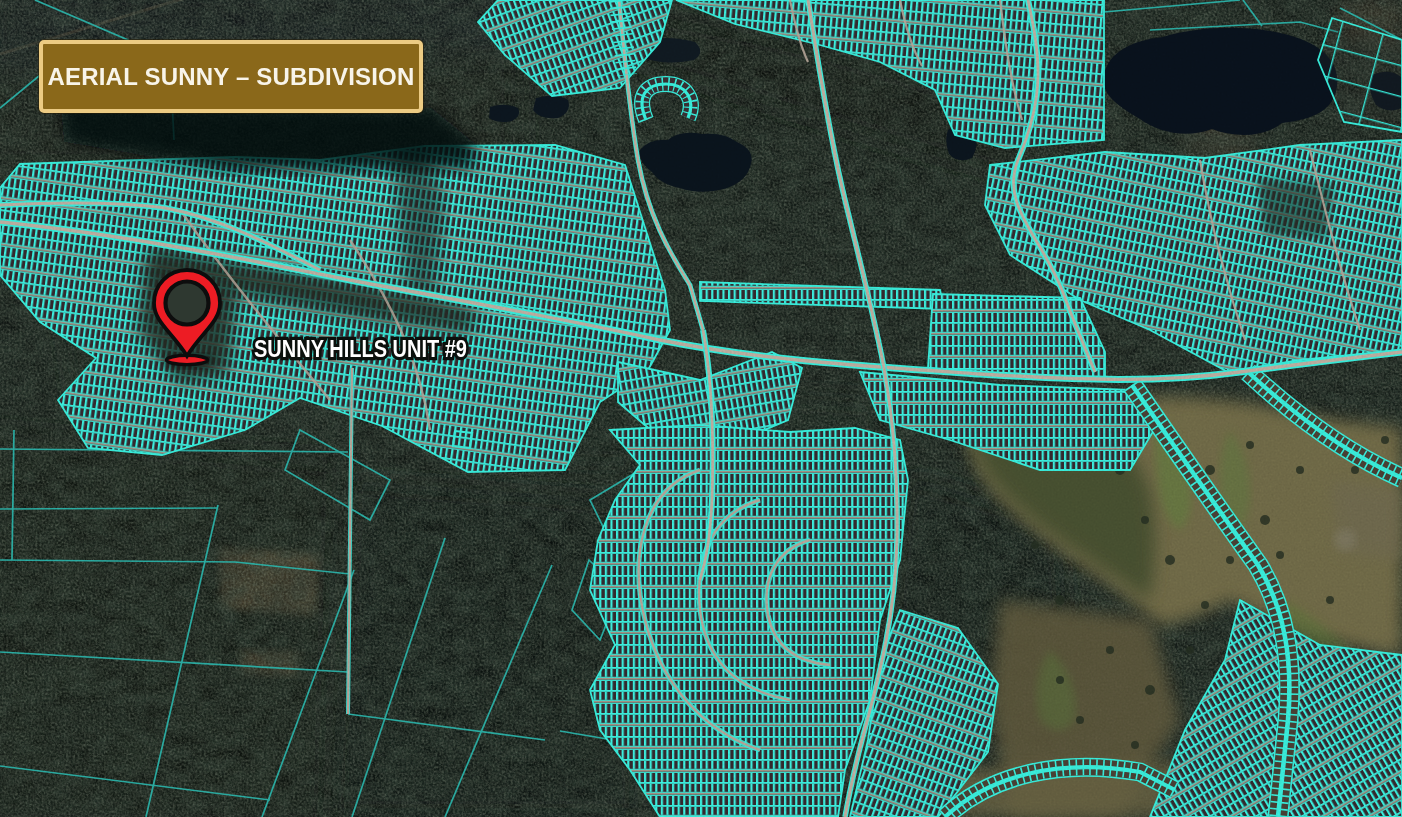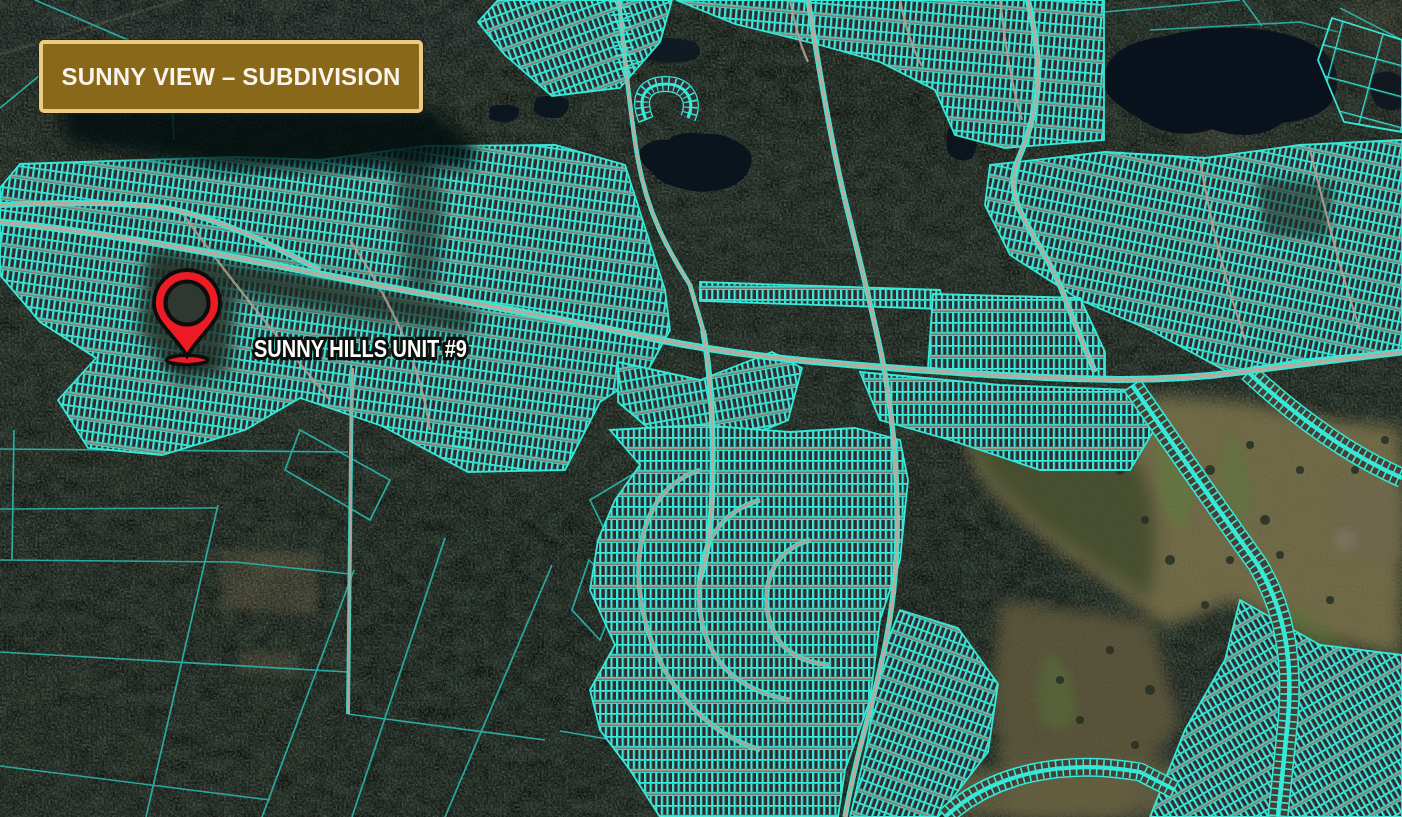--- a/index.html
+++ b/index.html
@@ -377,7 +377,7 @@
 
 <div style="position:absolute;left:39px;top:40px;width:376px;height:65px;background:#8a681a;border:4px solid #eccb83;border-radius:5px;box-shadow:0 0 0 1px rgba(40,30,5,0.55);display:flex;align-items:center;justify-content:center;">
 
-  <span style="color:#f8f4e9;font-size:24px;font-weight:bold;letter-spacing:0.2px;white-space:nowrap;">SUNNY VIEW – SUBDIVISION</span>
+  <span style="color:#f8f4e9;font-size:24px;font-weight:bold;letter-spacing:0.2px;white-space:nowrap;">AERIAL SUNNY – SUBDIVISION</span>
 </div>
 </div>
 

